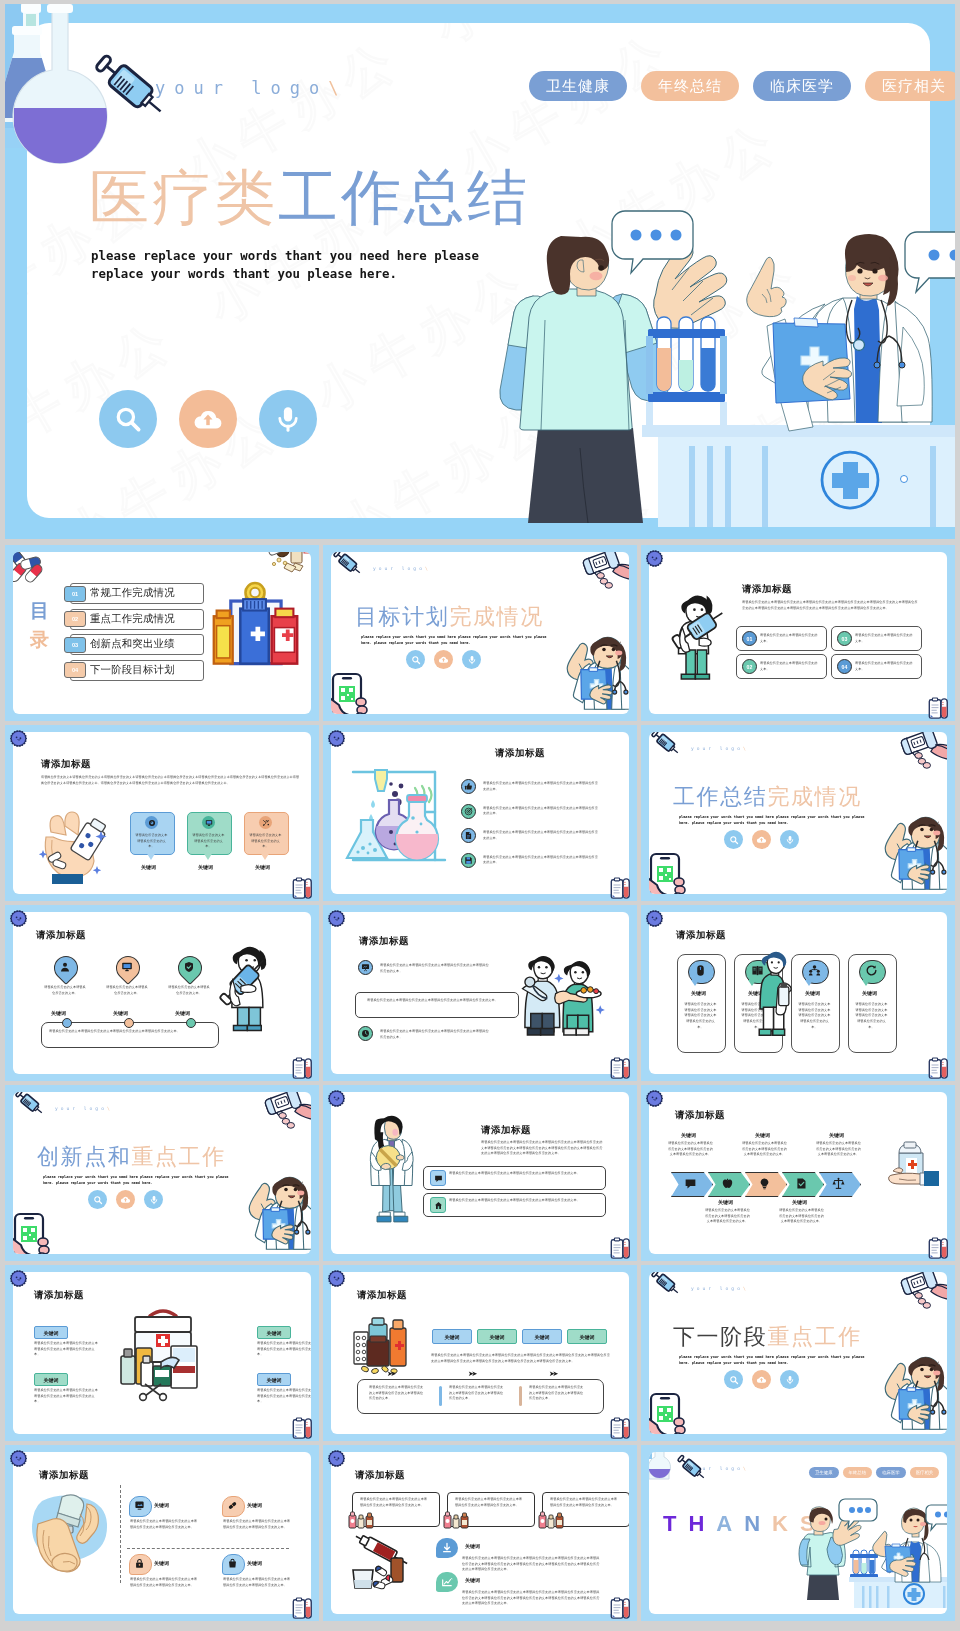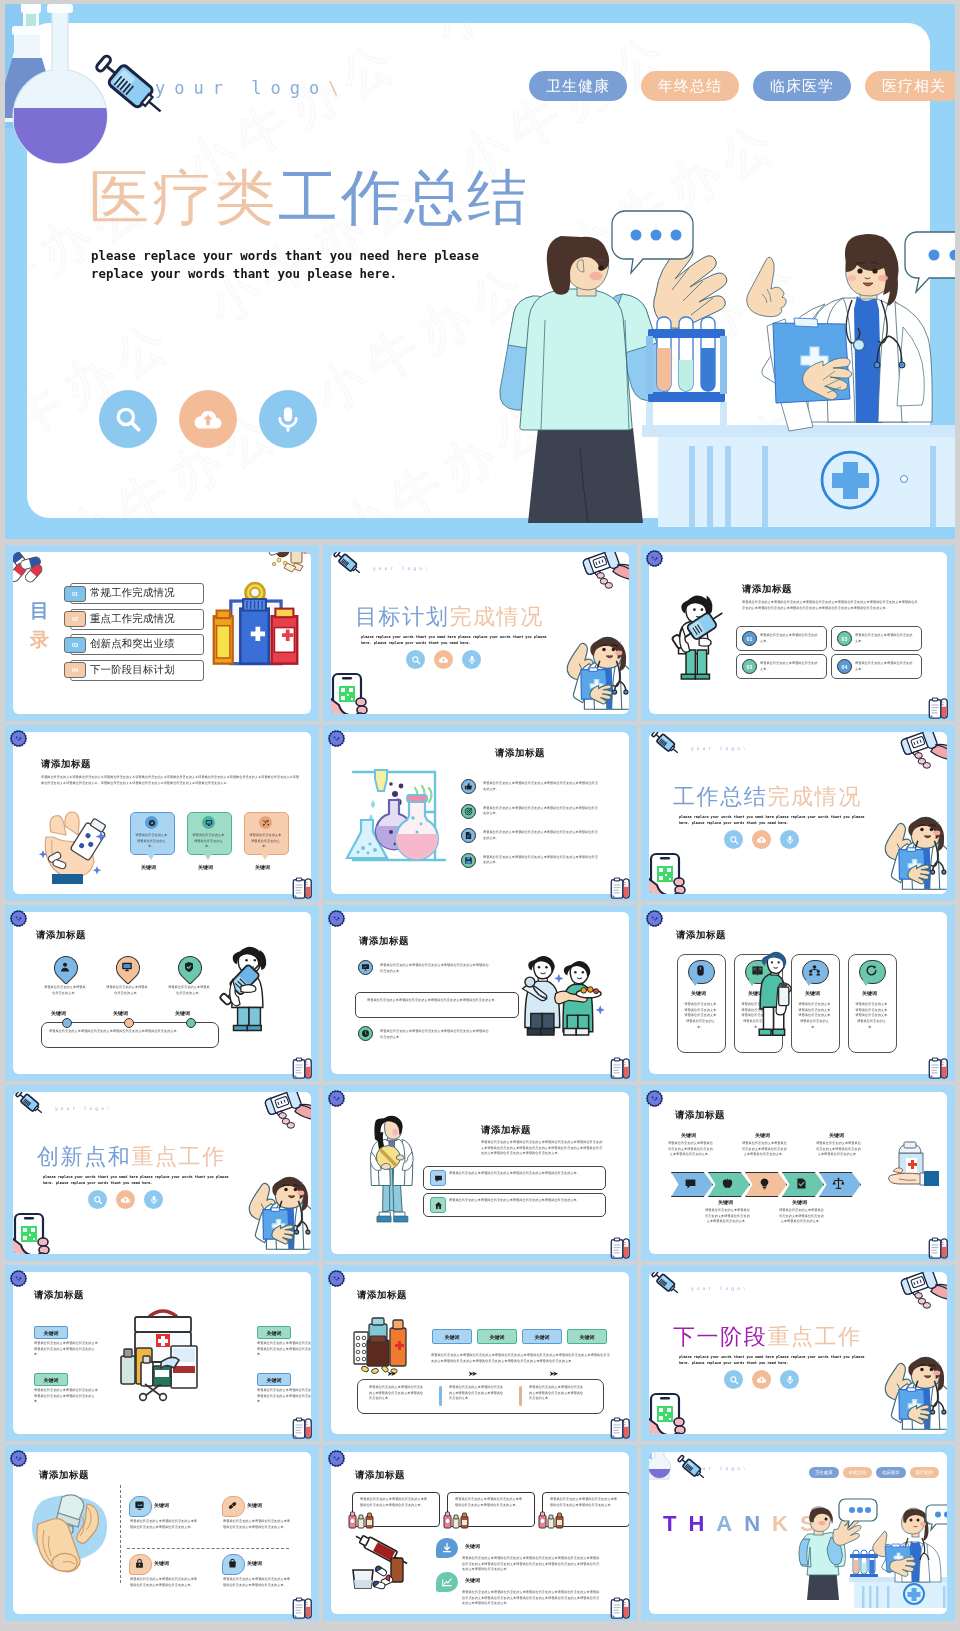--- a/index.html
+++ b/index.html
@@ -1904,7 +1904,7 @@
       <div class="thumb" style="left: 641px; top: 1265px;">
         <div class="tw">
           <div style="position:absolute;left:42px;top:14px;font-size:4.6px;color:#8badd9;letter-spacing:3px;font-family:'DejaVu Sans Mono',monospace;">your logo<span style="color:#f0c09c">\</span></div>
-          <div style="position:absolute;left:24px;top:50px;font-size:22px;font-weight:400;letter-spacing:1.6px;white-space:nowrap;"><span style="color:#a21caf">下一阶段</span><span style="color:#efc5a7">重点工作</span></div>
+          <div style="position:absolute;left:24px;top:50px;font-size:22px;font-weight:400;letter-spacing:1.6px;white-space:nowrap;"><span style="color:#404040">下一阶段</span><span style="color:#efc5a7">重点工作</span></div>
           <div style="position:absolute;left:30px;top:83px;width:188px;font-size:3.5px;line-height:1.7;font-weight:bold;color:#111;font-family:'DejaVu Sans Mono',monospace;">please replace your words thant you need here please replace your words thant you please  here. please replace your words thant you need here.</div>
           <div style="position:absolute;left:75px;top:98px;display:flex;gap:9px;">
             <div style="width:19px;height:19px;border-radius:50%;background:#8dc9ef;display:flex;align-items:center;justify-content:center;">

